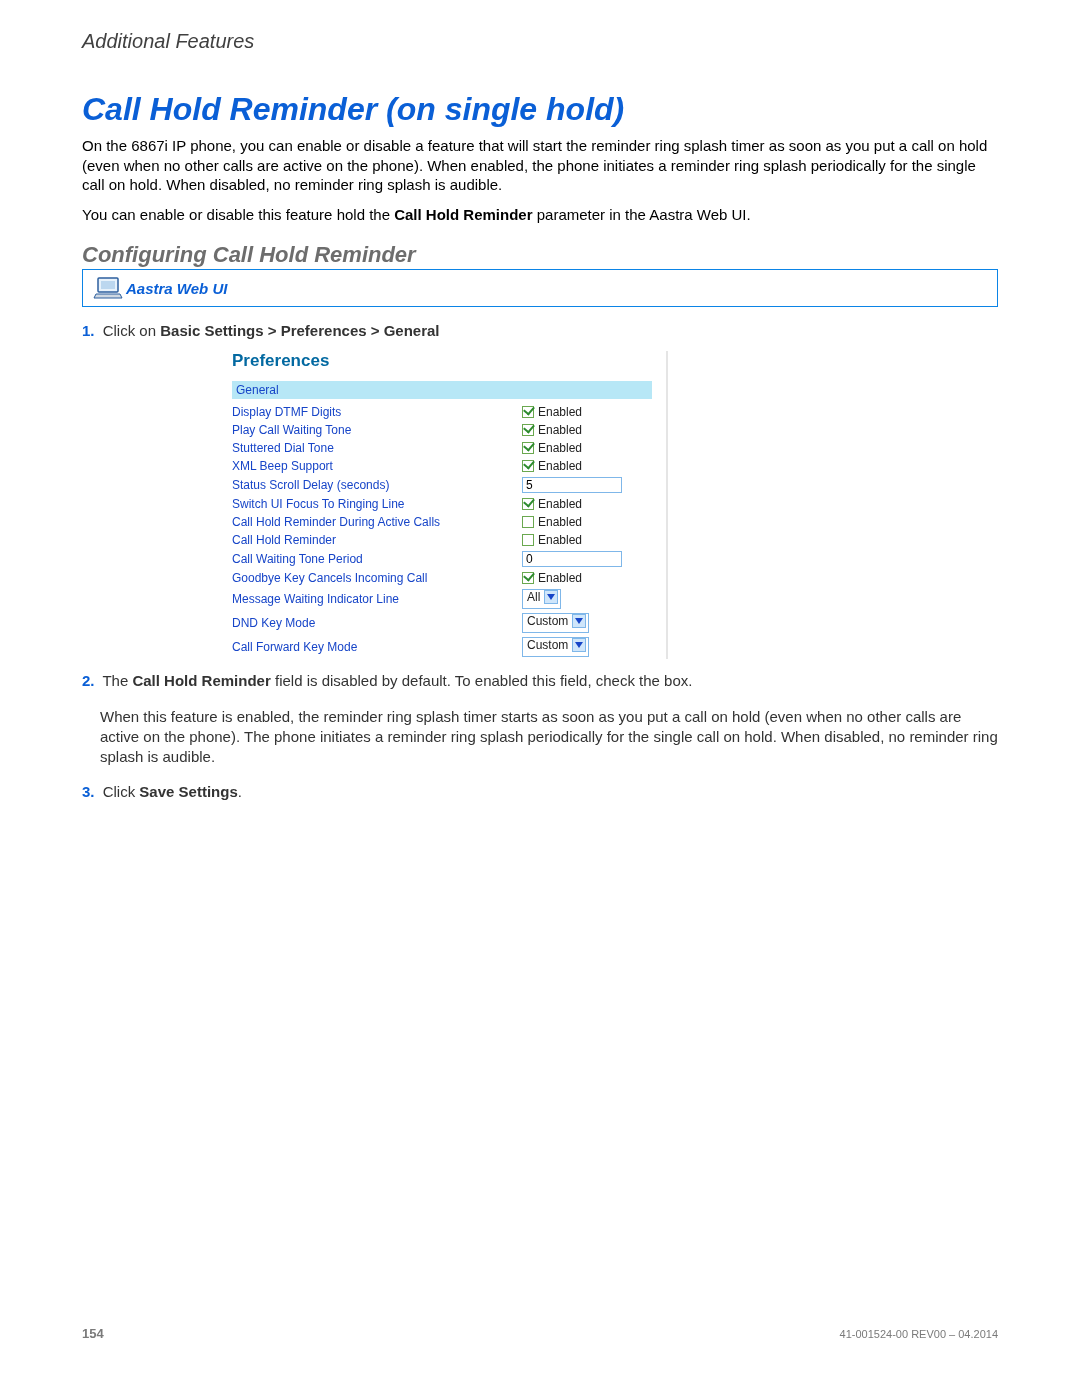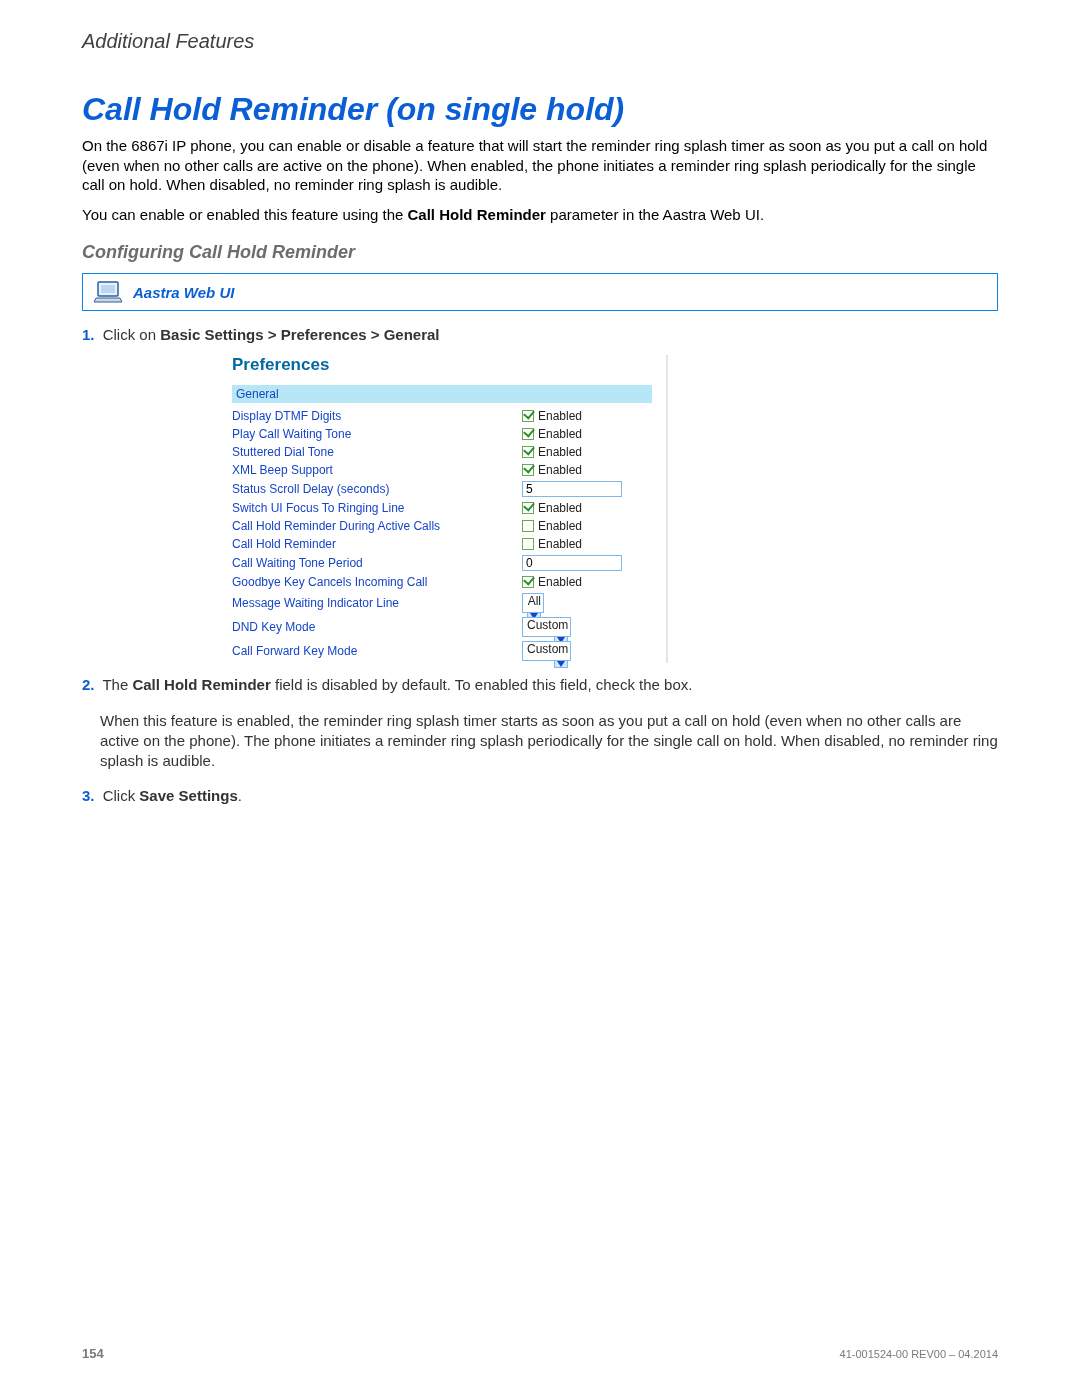--- a/index.html
+++ b/index.html
@@ -198,7 +198,7 @@
   <p class="body-text">On the 6867i IP phone, you can enable or disable a feature that will start the reminder ring splash timer as soon as you put a call on hold (even when no other calls are active on the phone). When enabled, the phone initiates a reminder ring splash periodically for the single call on hold. When disabled, no reminder ring splash is audible.</p>
 
   <p class="body-text">
-    <span>You can enable or enabled this feature using the </span><span class="b">Call Hold Reminder</span><span> parameter in the Aastra Web UI.</span>
+    <span>You can enable or disable this feature hold the </span><span class="b">Call Hold Reminder</span><span> parameter in the Aastra Web UI.</span>
   </p>
 
   <div class="subhead">Configuring Call Hold Reminder</div>

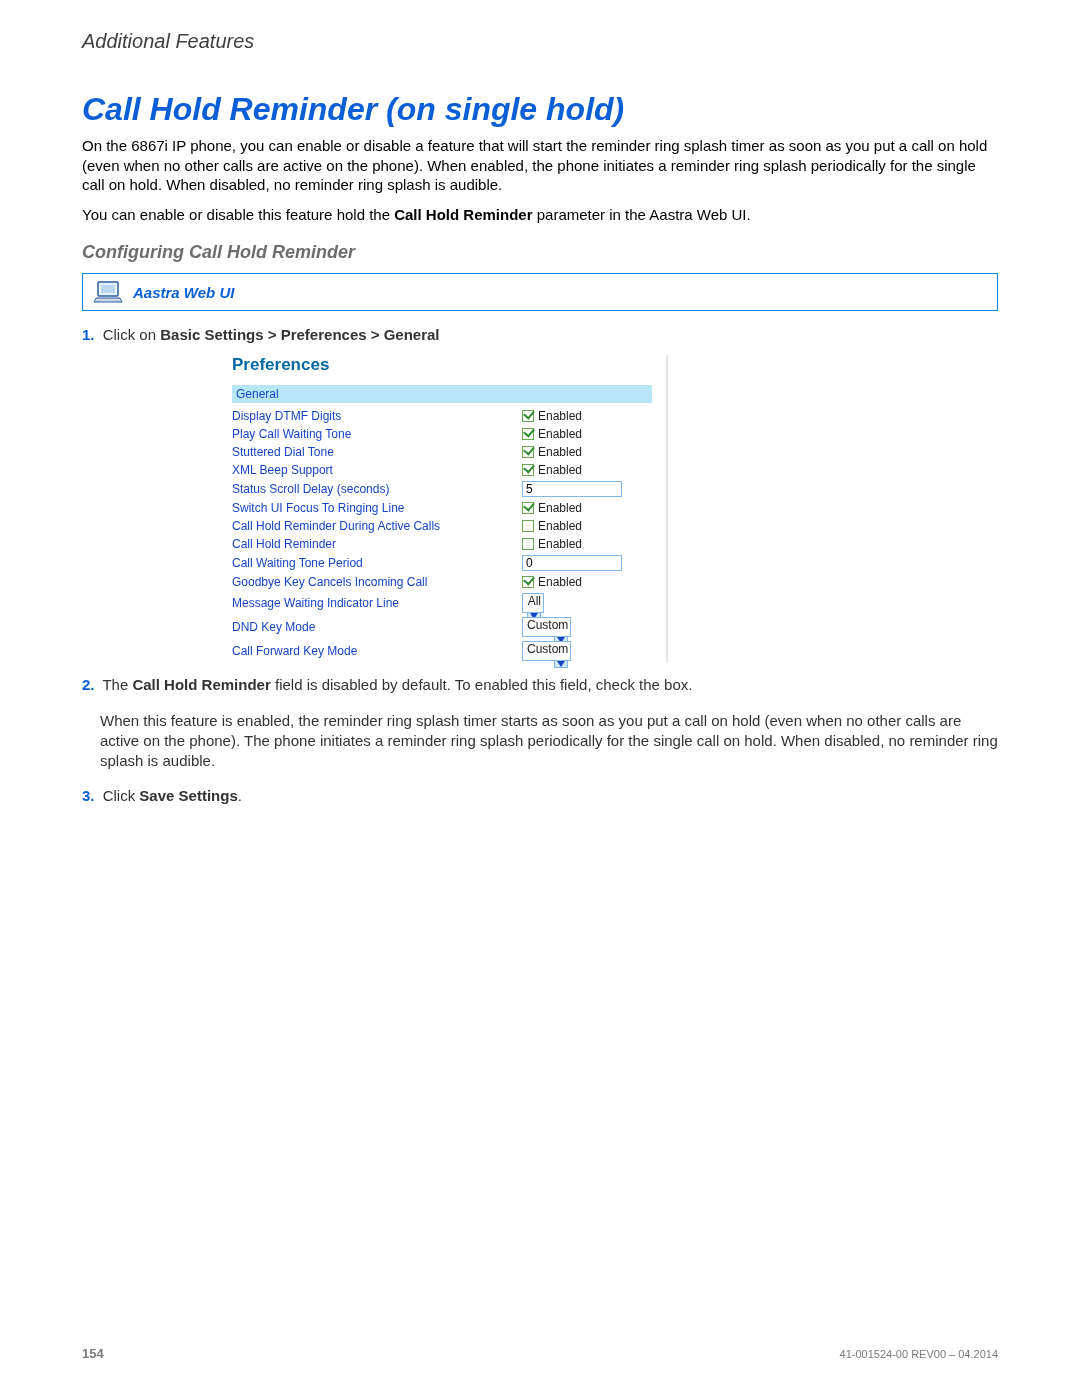--- a/index.html
+++ b/index.html
@@ -40,8 +40,8 @@
     color: #6d6d6d;
     font-style: italic;
     font-weight: 700;
-    font-size: 18px;
-    margin: 18px 0 10px 0;
+    font-size: 22px;
+    margin: 18px 0 1px 0;
   }
   .webui-box {
     border: 1px solid #0b84e6;

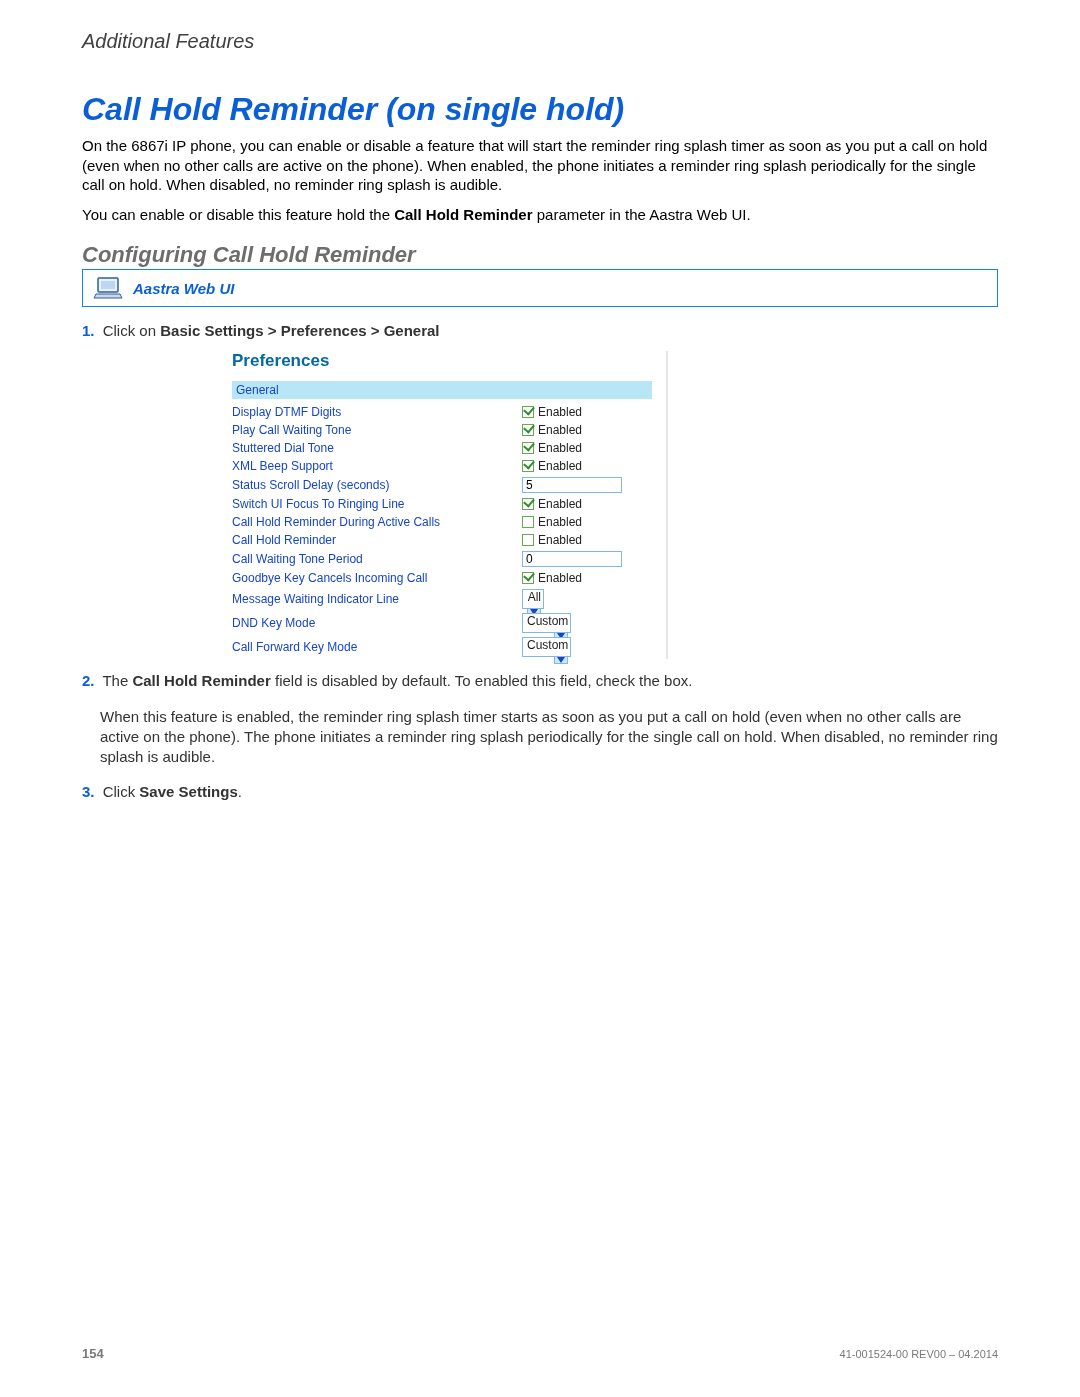--- a/index.html
+++ b/index.html
@@ -48,7 +48,7 @@
     padding: 6px 10px;
     display: flex;
     align-items: center;
-    gap: 10px;
+    gap: 3px;
     margin-bottom: 14px;
   }
   .webui-box .icon svg { display: block; }

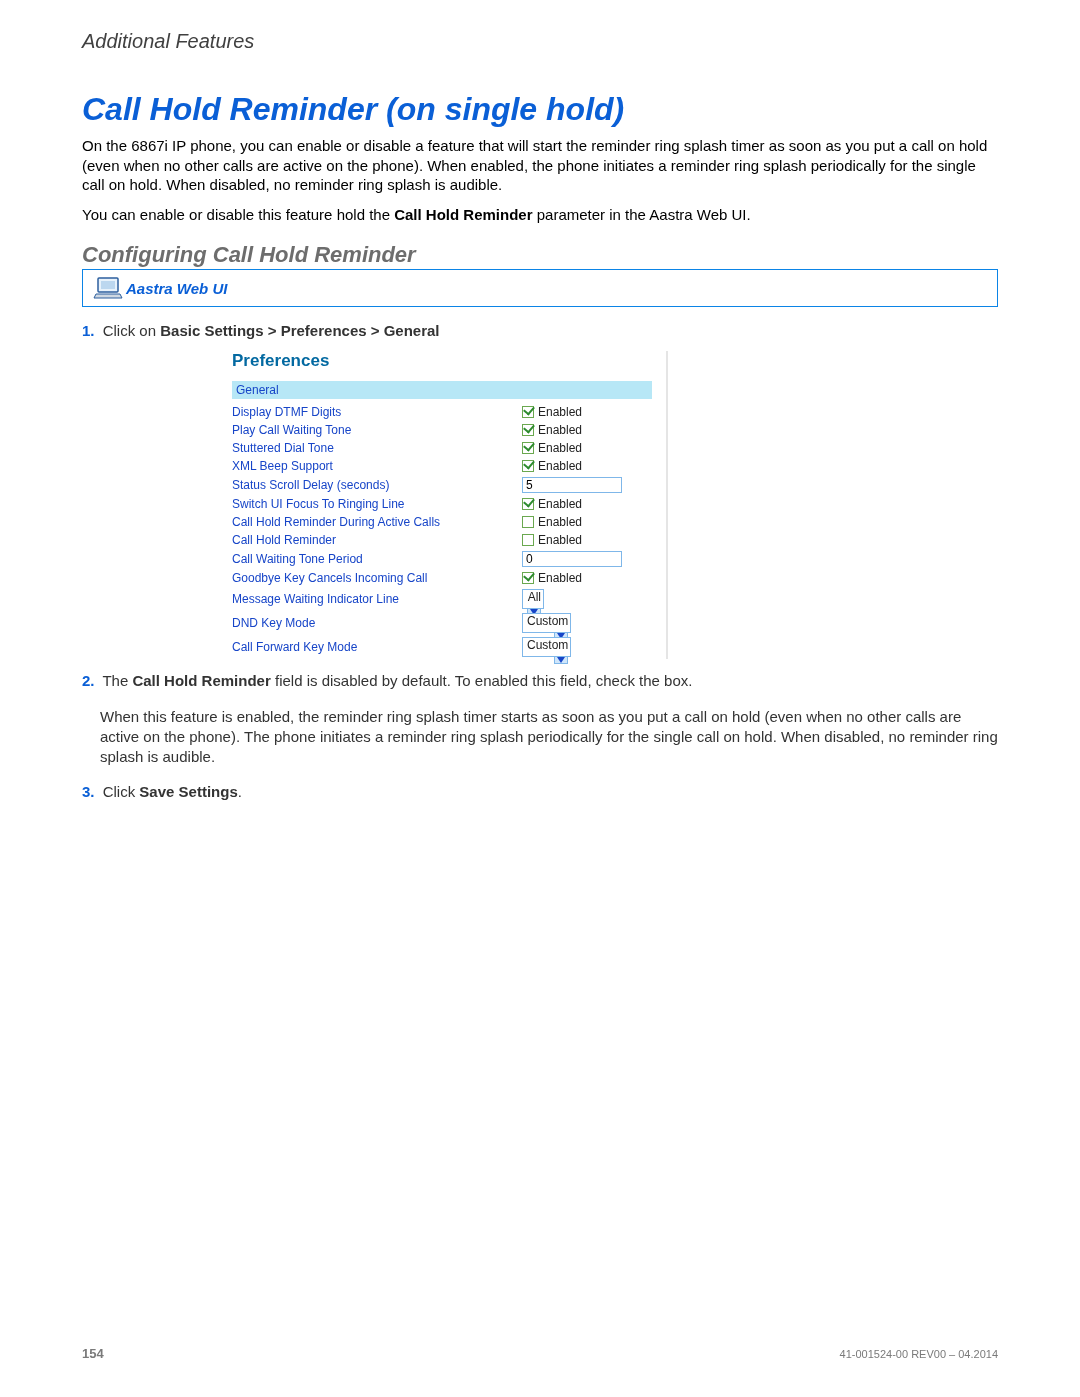--- a/index.html
+++ b/index.html
@@ -145,12 +145,11 @@
     height: 18px;
     font-size: 12px;
     display: inline-flex;
-    align-items: flex-end;
+    align-items: flex-start;
     padding: 0 2px 0 4px;
     background: #fff;
     gap: 4px;
     font-family: Arial, sans-serif;
-    flex-direction: column;
   }
   .pselect .arrow {
     background: #cfe6fb;

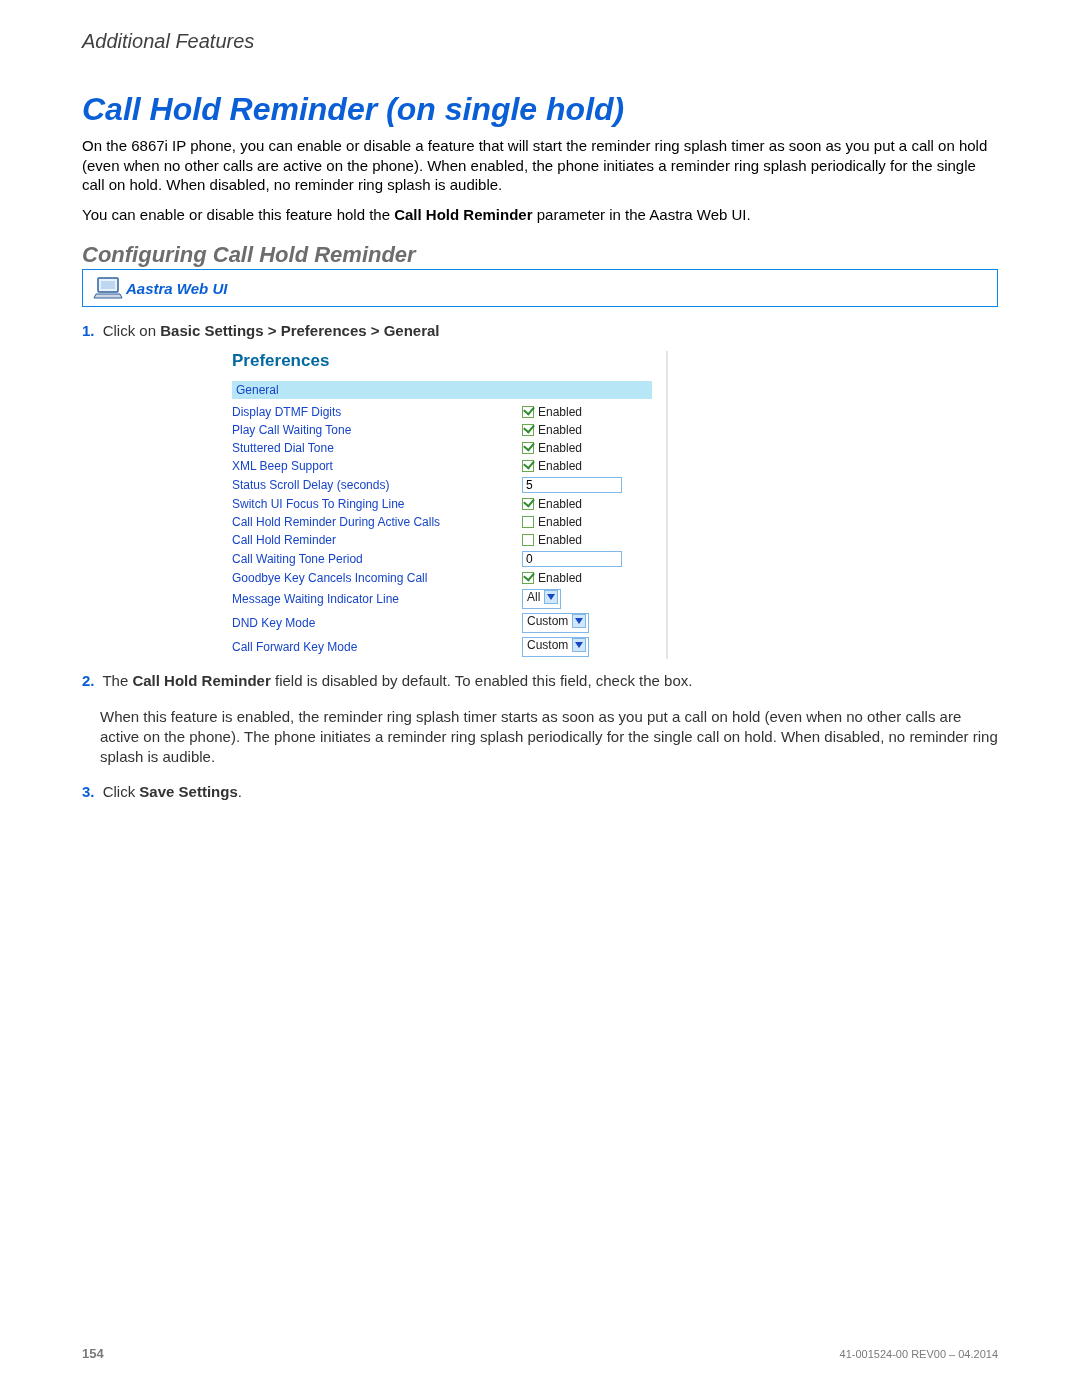--- a/index.html
+++ b/index.html
@@ -171,7 +171,7 @@
 
   .footer {
     position: absolute;
-    bottom: 36px;
+    bottom: 56px;
     left: 82px;
     right: 82px;
     display: flex;

